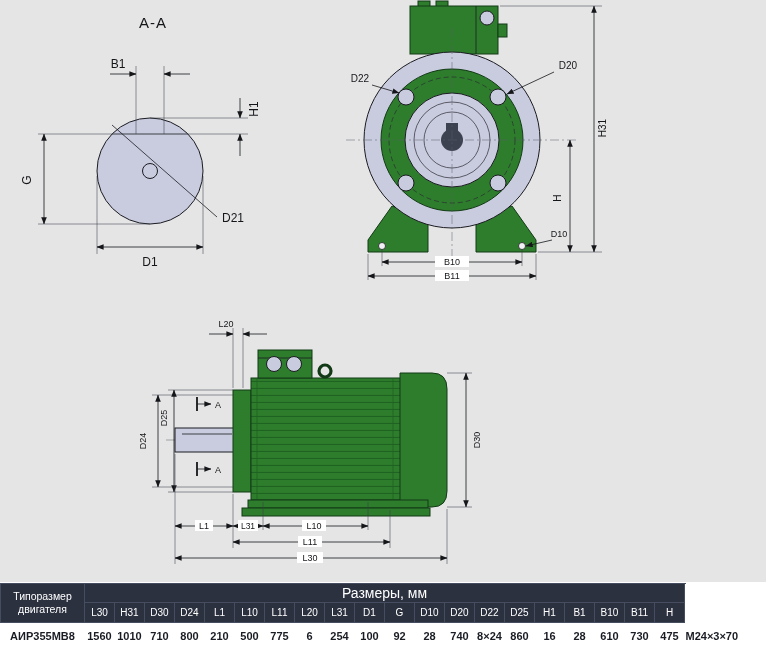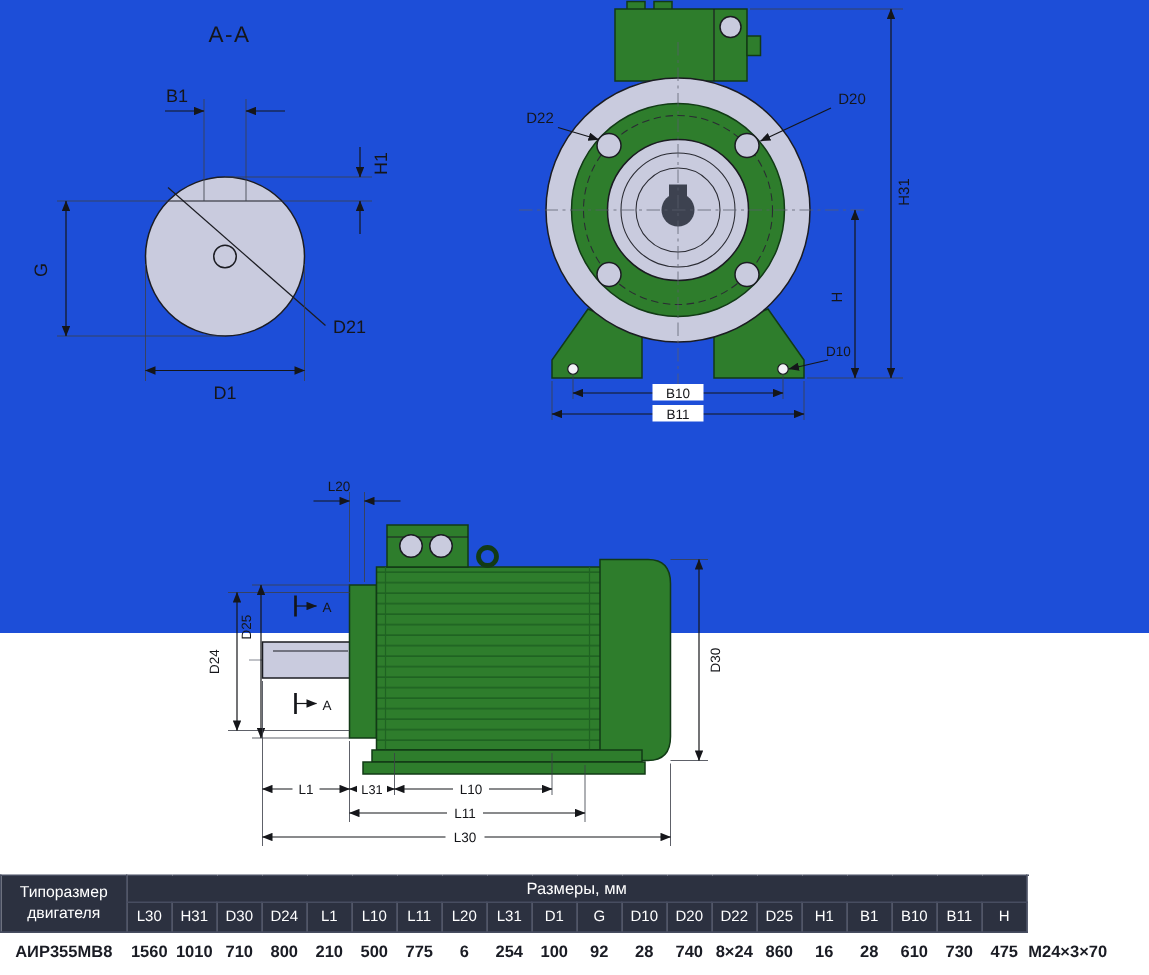--- a/index.html
+++ b/index.html
@@ -6,7 +6,7 @@
   html,body{margin:0;padding:0}
   body{width:766px;height:650px;background:#ffffff;position:relative;overflow:hidden;
        font-family:"Liberation Sans","DejaVu Sans",sans-serif}
-  .drawings{position:absolute;left:0;top:0;width:766px;height:422px;background:#1d4ed8}
+  .drawings{position:absolute;left:0;top:0;width:766px;height:582px;background:#e5e5e5}
   .dwg{position:absolute}
   svg text{font-family:"Liberation Sans","DejaVu Sans",sans-serif;fill:#15161a}
   .ttl{font-size:15px;letter-spacing:1px}

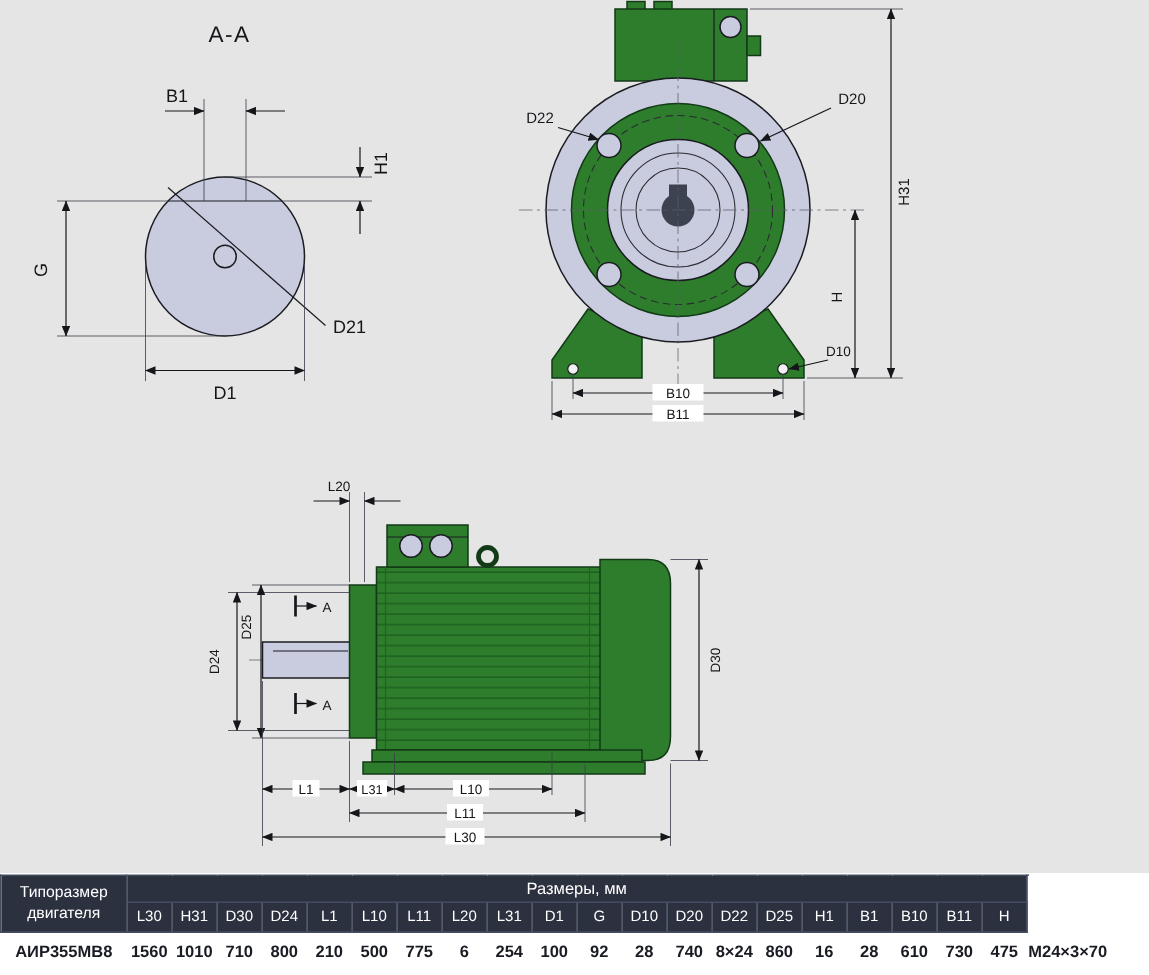--- a/index.html
+++ b/index.html
@@ -34,7 +34,7 @@
   .dims th{background:#2c3140;color:#ffffff;font-weight:400;border:1px solid #474d60;
            padding:1px;font-size:10px;height:20px;text-align:center}
   .dims th.model-h{font-size:10.5px;line-height:1.25;padding:2px 6px}
-  .dims th.sizes{font-size:11px;height:18px}
+  .dims th.sizes{font-size:14px;height:18px}
   .dims td{background:#ffffff;color:#1a1c24;text-align:center;font-size:11px;
            font-weight:600;padding:7px 1px;border:none}
   .dims td.model{font-weight:700;font-size:11px}

